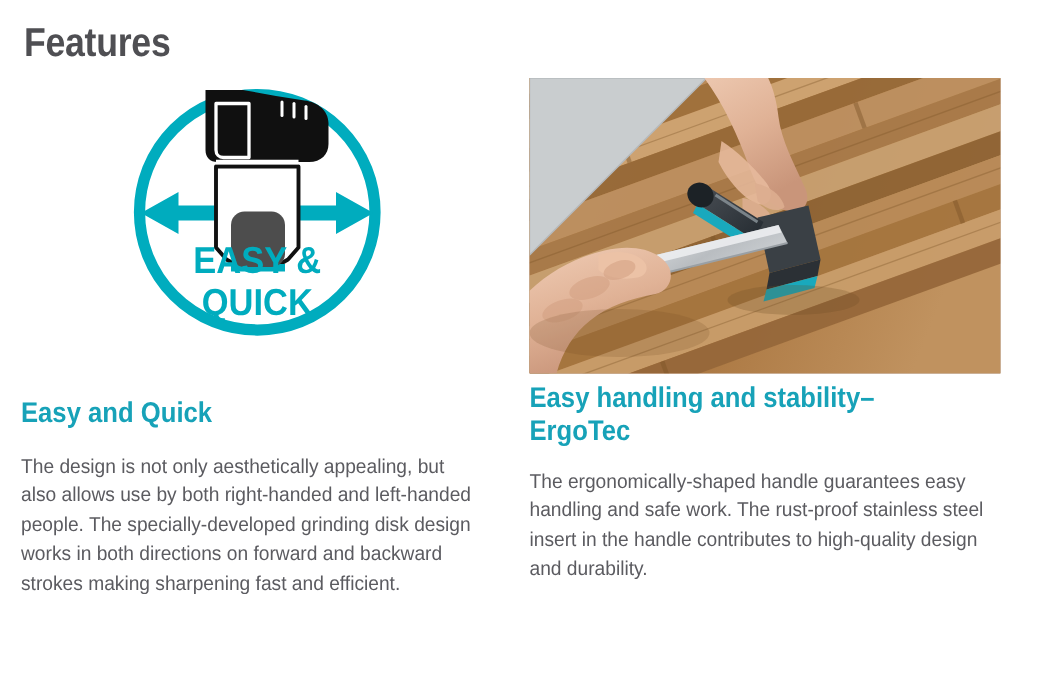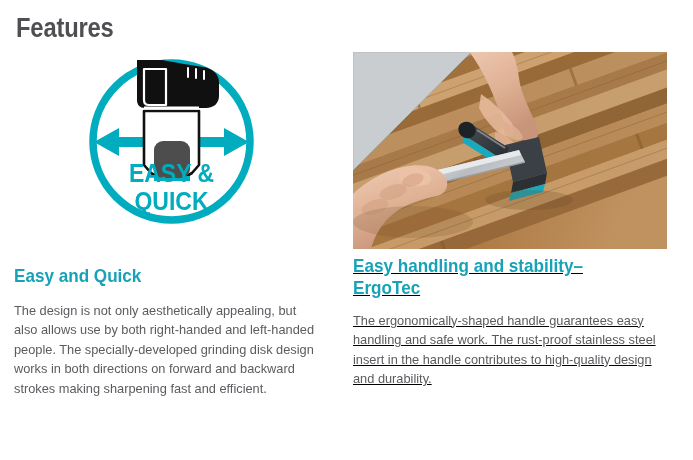--- a/index.html
+++ b/index.html
@@ -41,7 +41,7 @@
     top: 52px;
   }
   .col-left  { left: 14px;  width: 320px; }
-  .col-right { left: 353px; width: 326px; text-decoration: underline; }
+  .col-right { left: 353px; width: 326px; }
 
   
   .badge-wrap {

